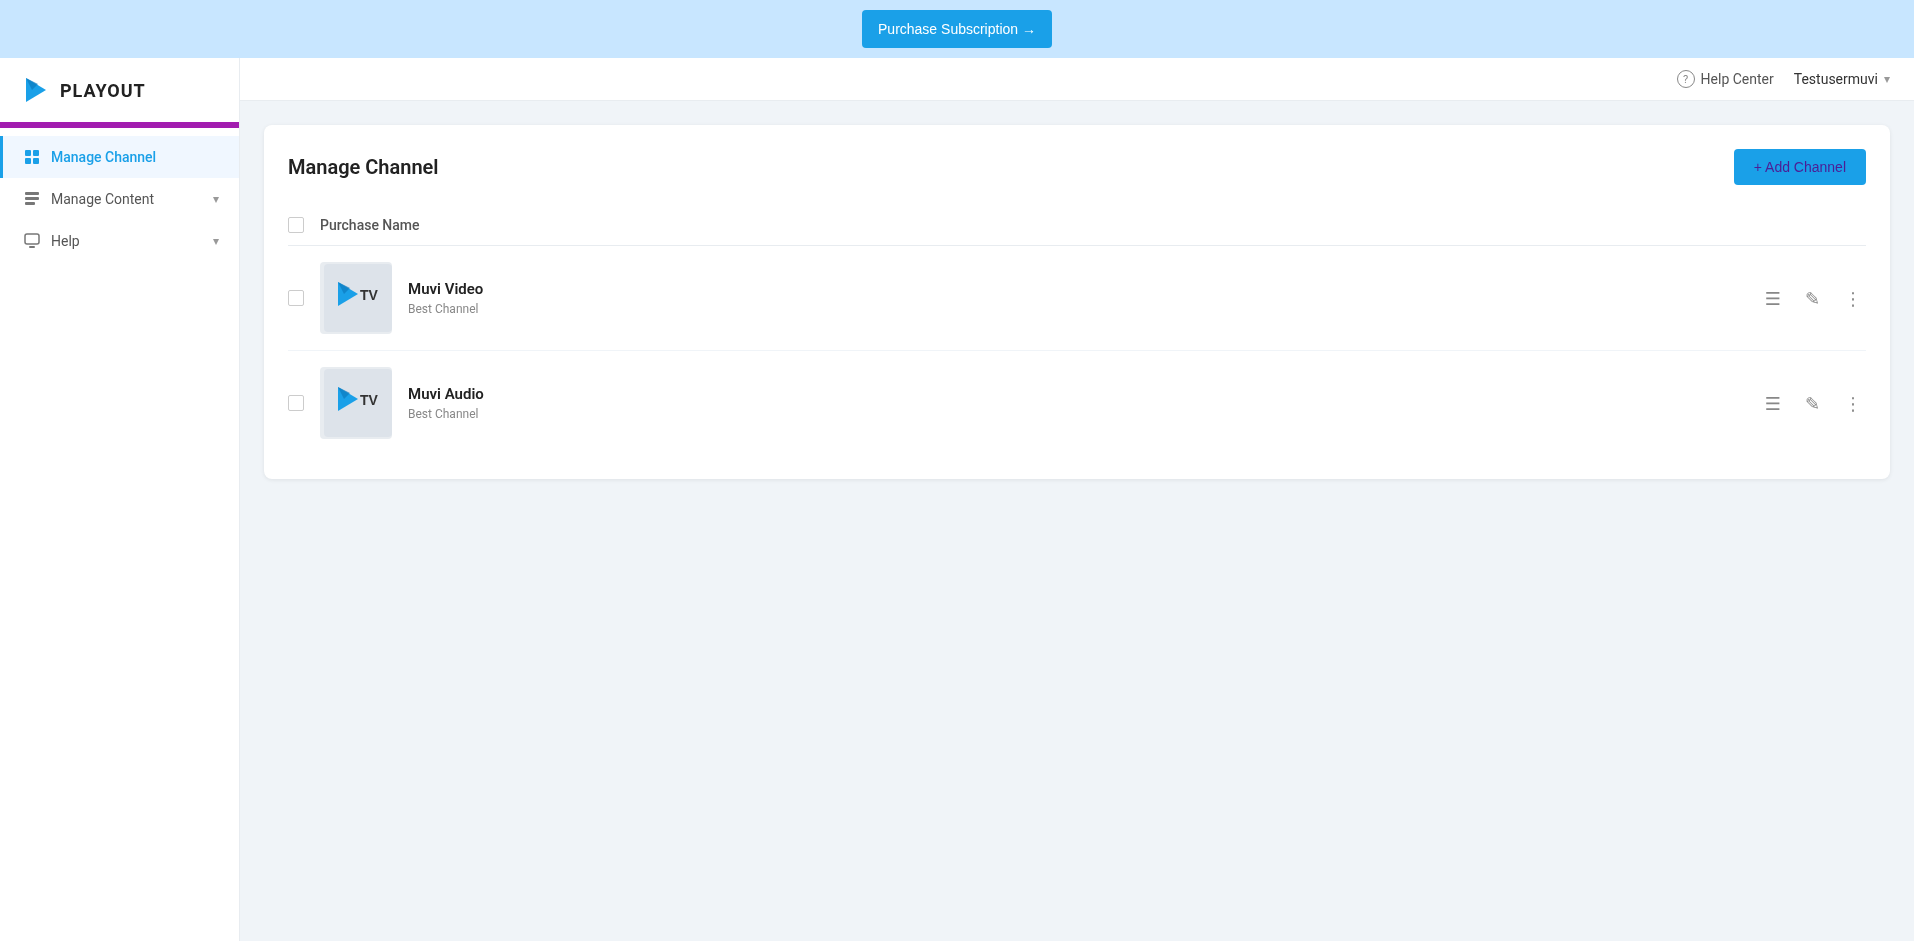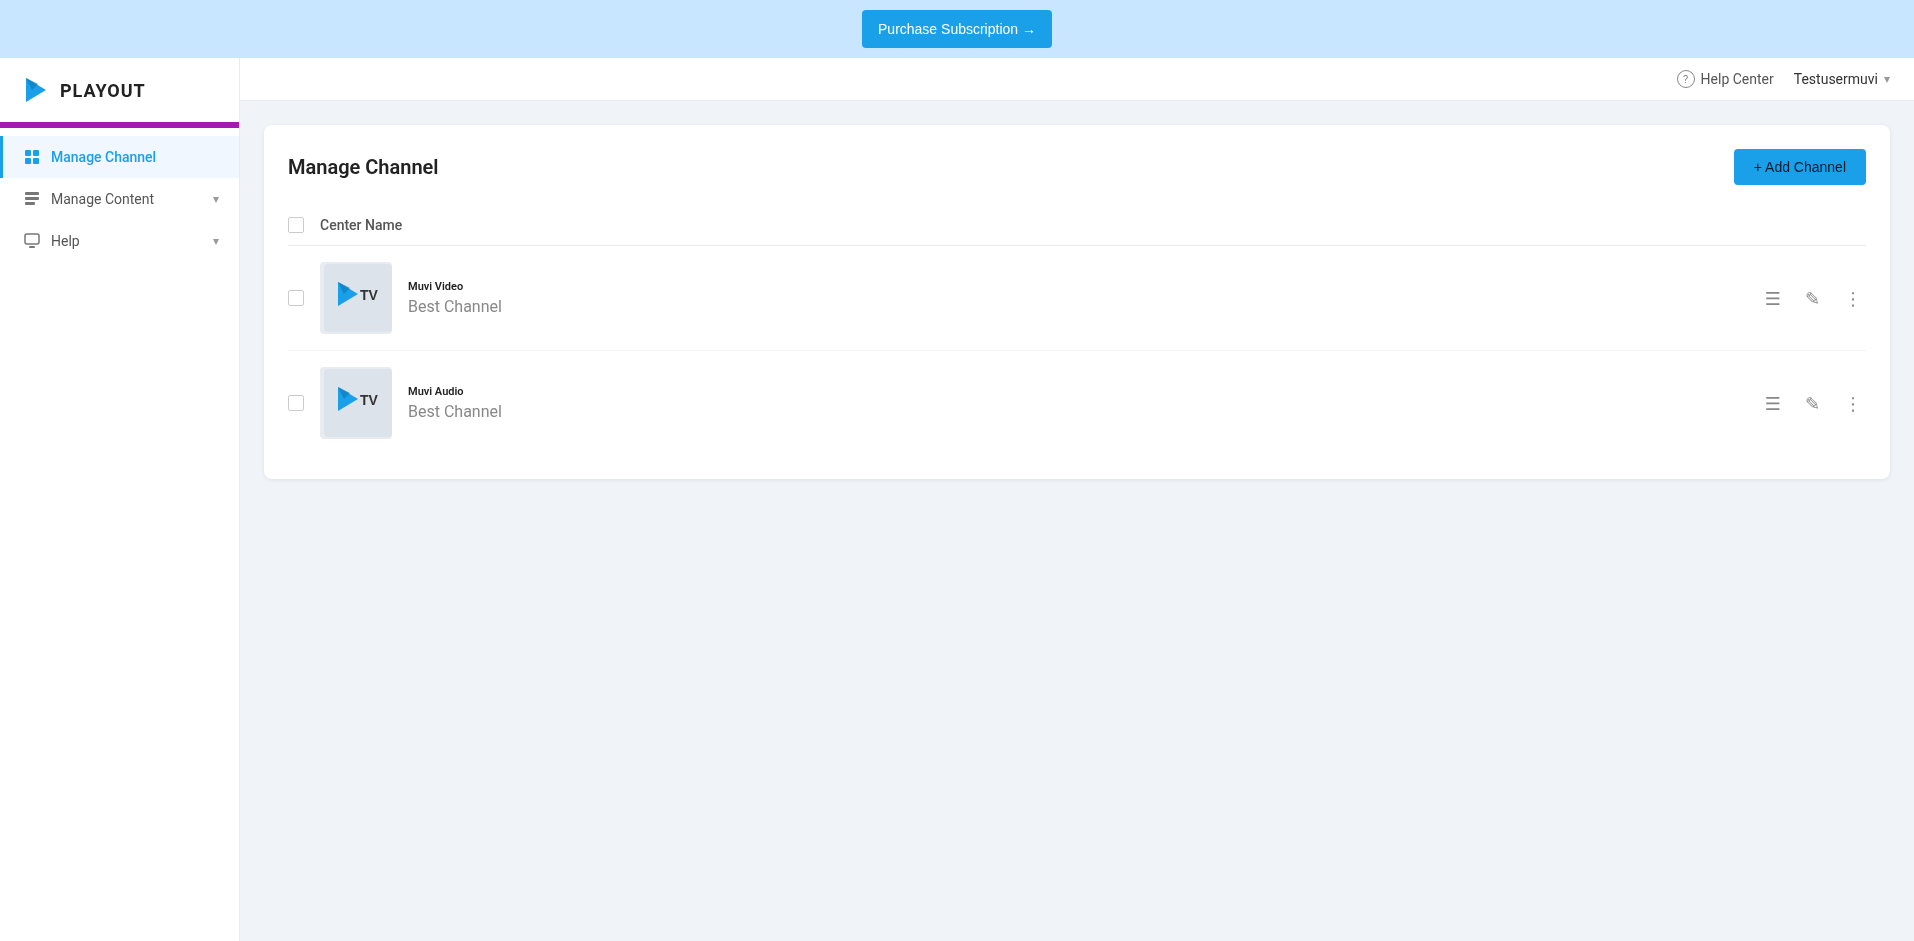--- a/index.html
+++ b/index.html
@@ -161,7 +161,7 @@
     }
     .add-channel-btn {
       background: #1aa0e8;
-      color: #0f172a;
+      color: #4c1d95;
       border: none;
       border-radius: 4px;
       padding: 10px 20px;

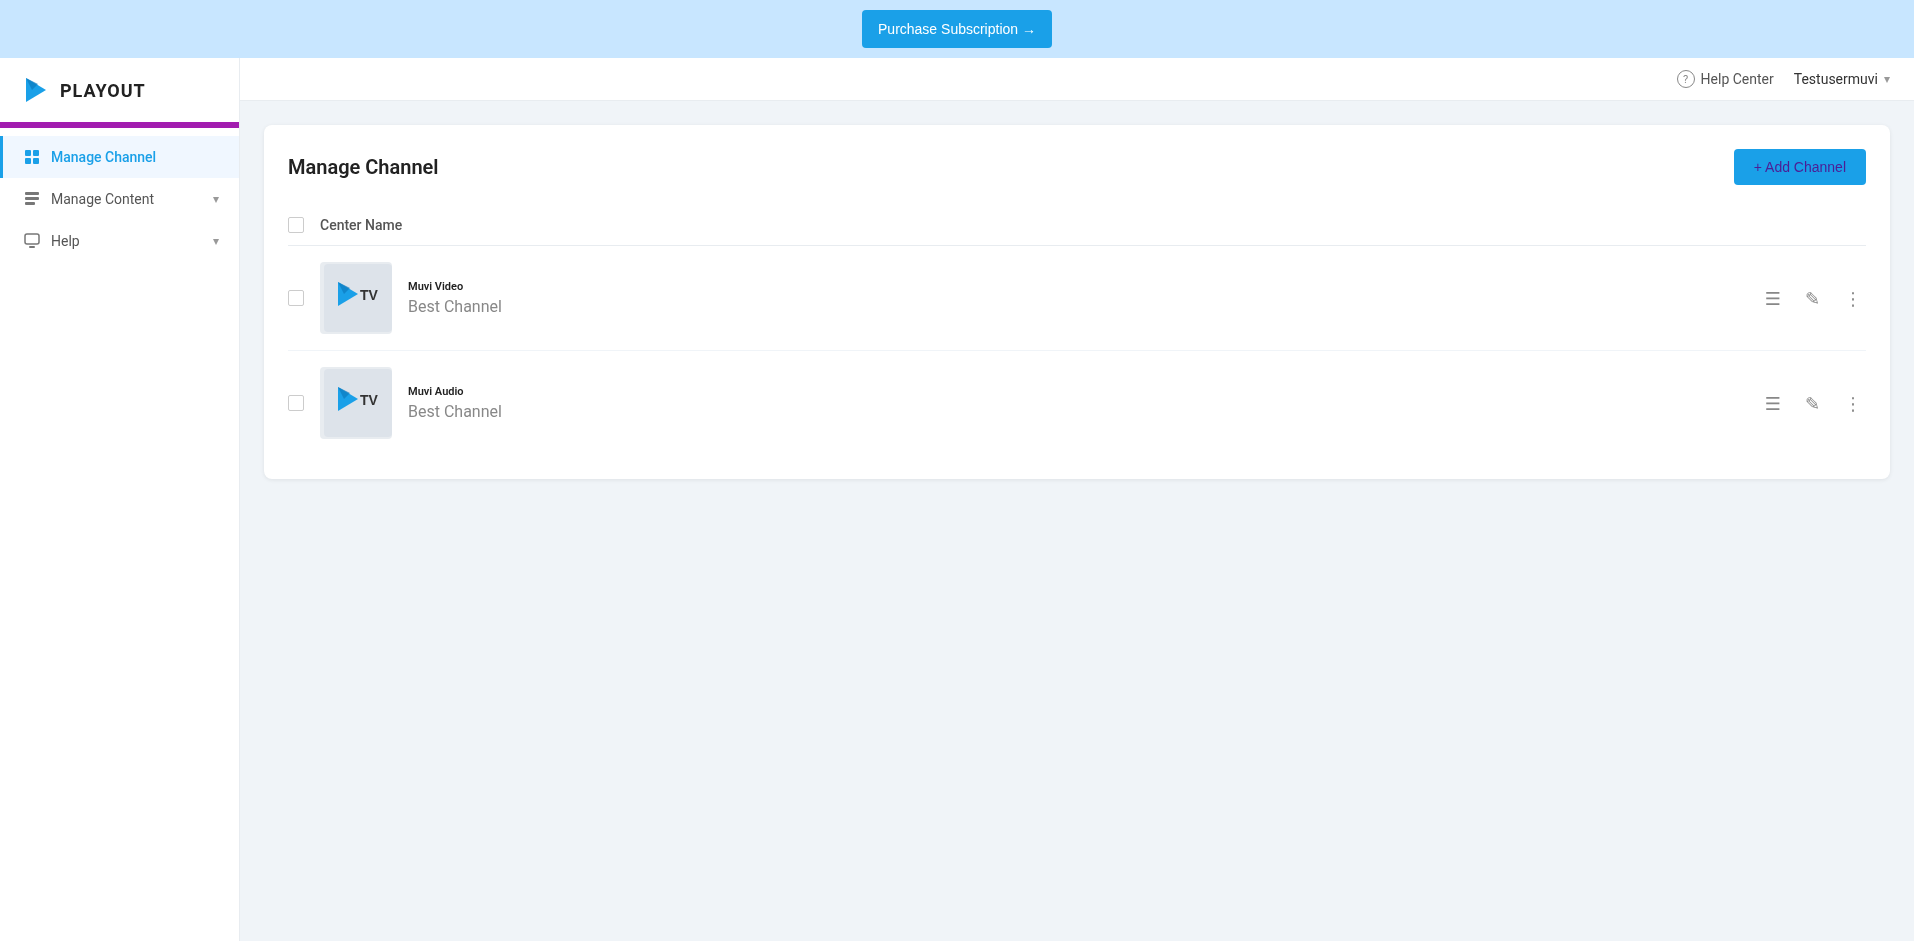--- a/index.html
+++ b/index.html
@@ -318,7 +318,7 @@
 
         <div class="table-header">
           <div class="checkbox"></div>
-          <span class="table-header-text">Center Name</span>
+          <span class="table-header-text">Purchase Name</span>
         </div>
 
         <div id="channels-container">

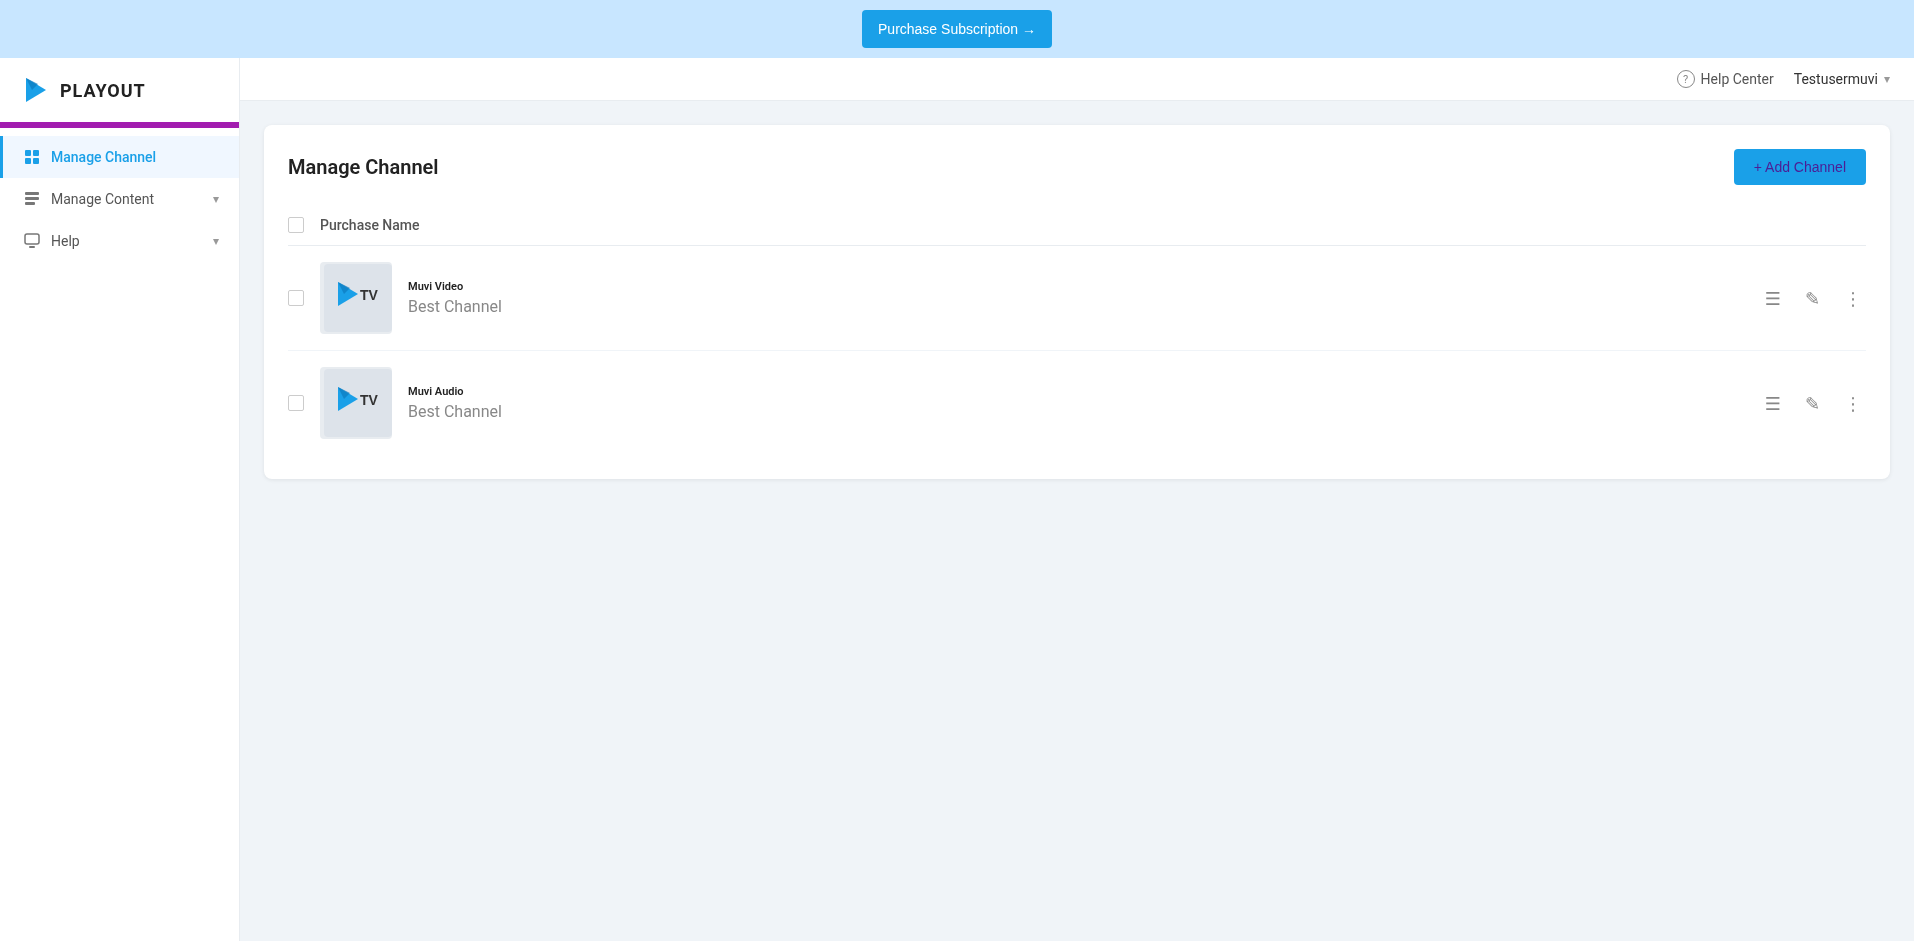--- a/index.html
+++ b/index.html
@@ -216,7 +216,7 @@
     }
     .channel-info { flex: 1; }
     .channel-name {
-      font-size: 11px;
+      font-size: 15px;
       font-weight: 600;
       color: #222;
       margin-bottom: 4px;

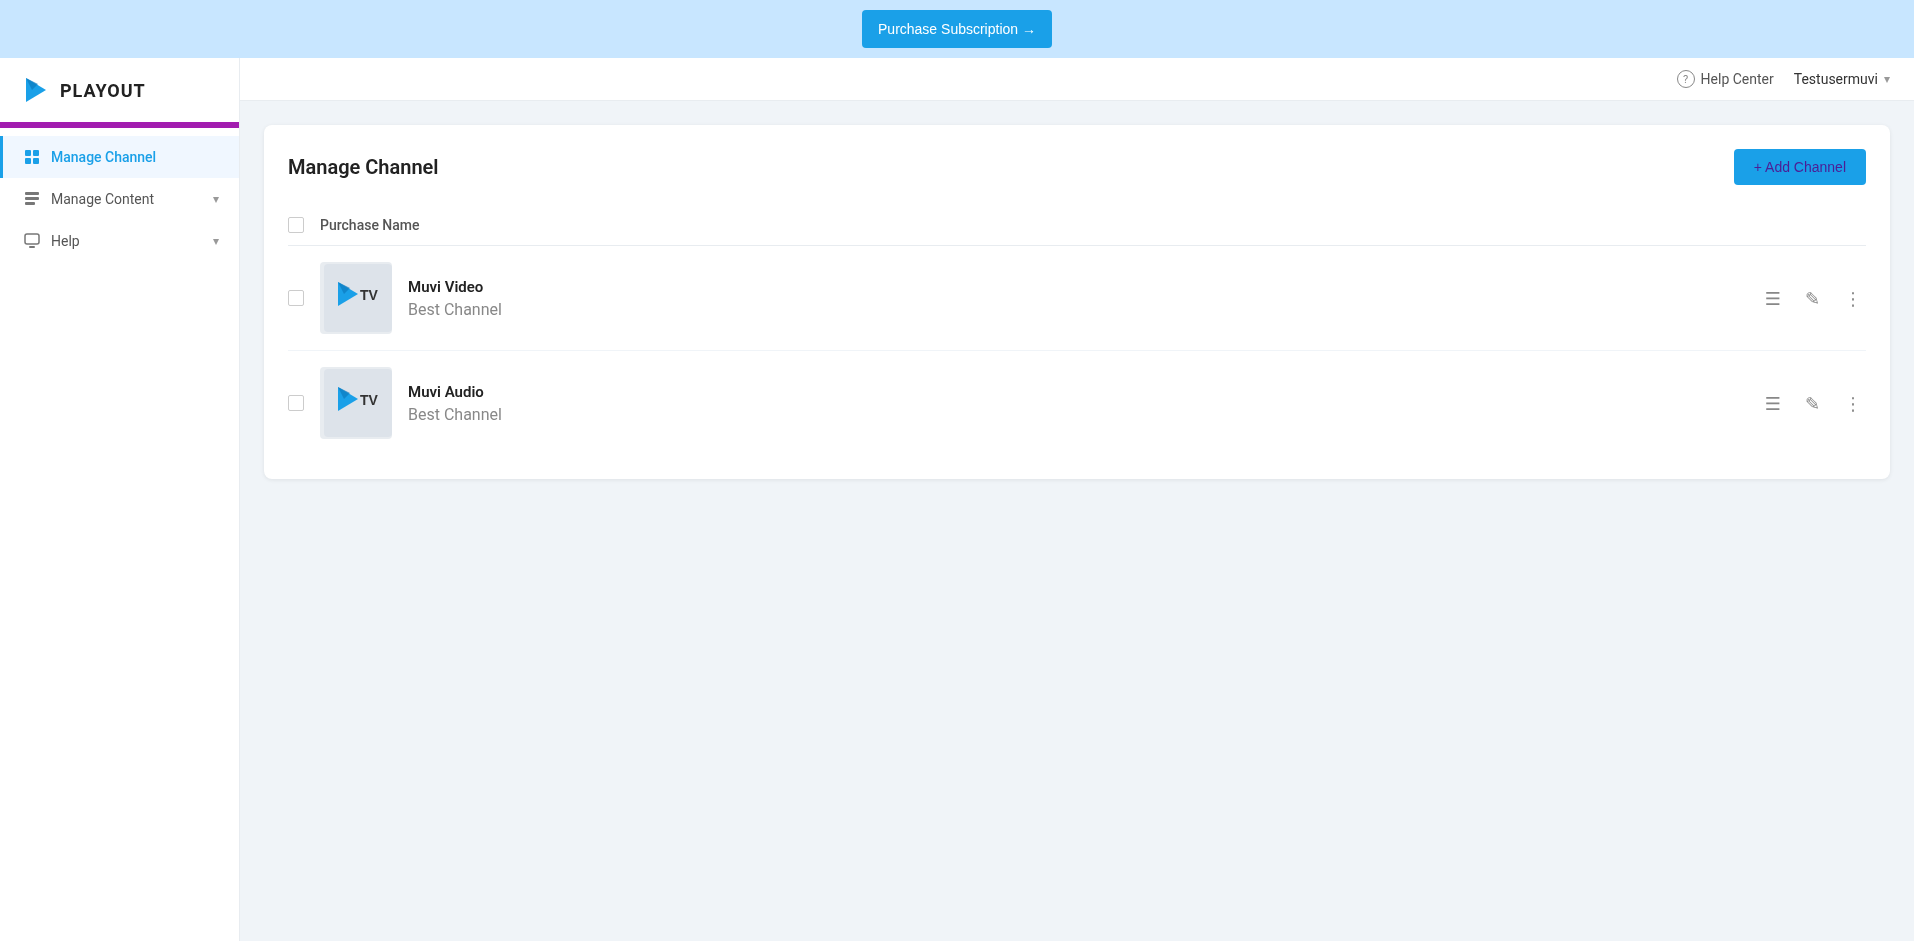--- a/index.html
+++ b/index.html
@@ -222,7 +222,7 @@
       margin-bottom: 4px;
     }
     .channel-desc {
-      font-size: 16px;
+      font-size: 12px;
       color: #888;
     }
     .row-actions {

